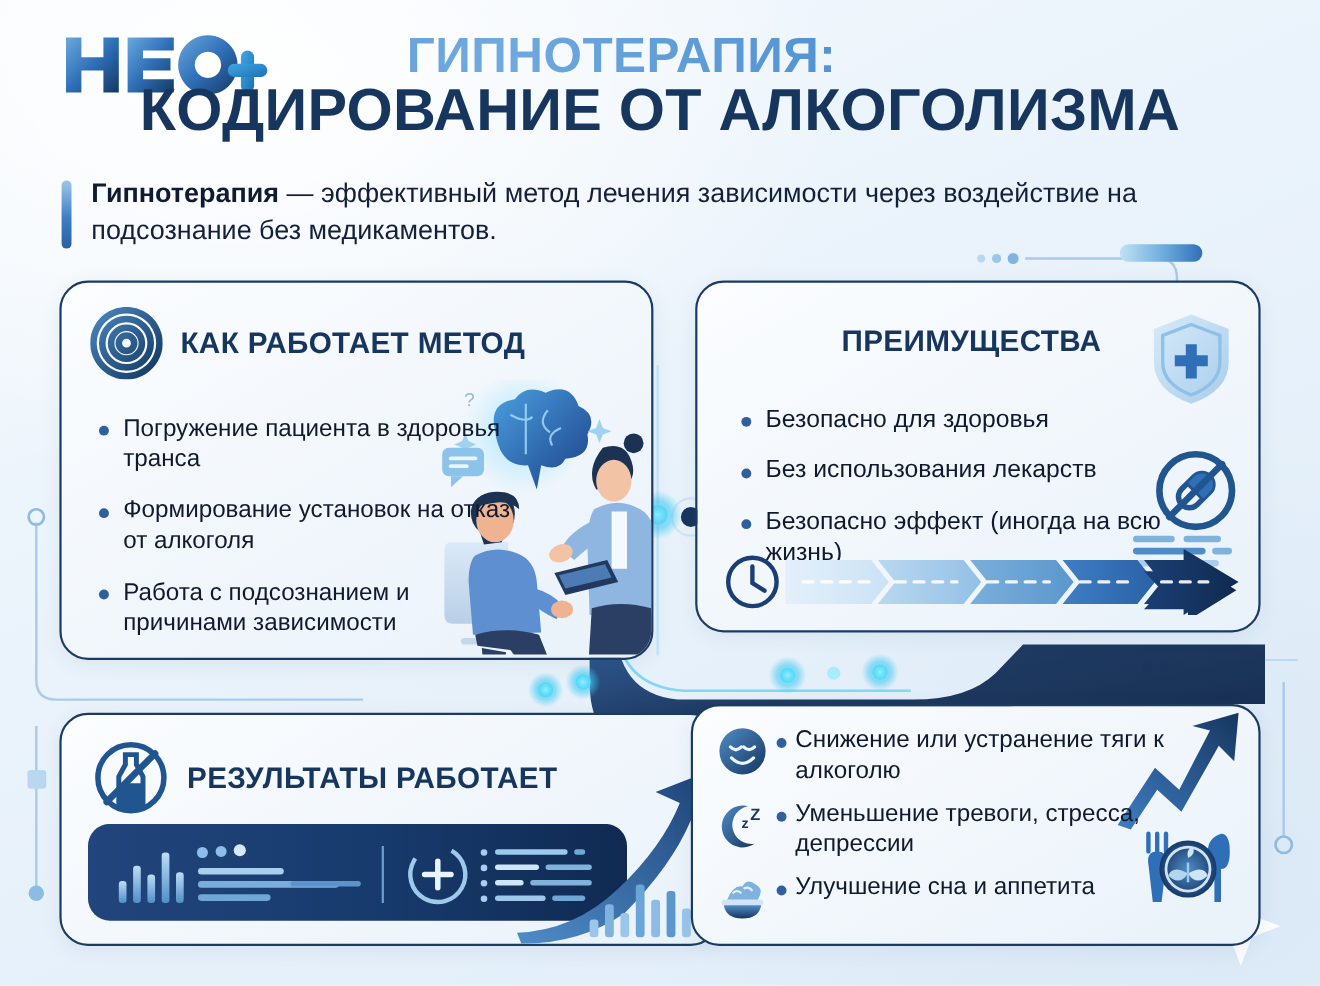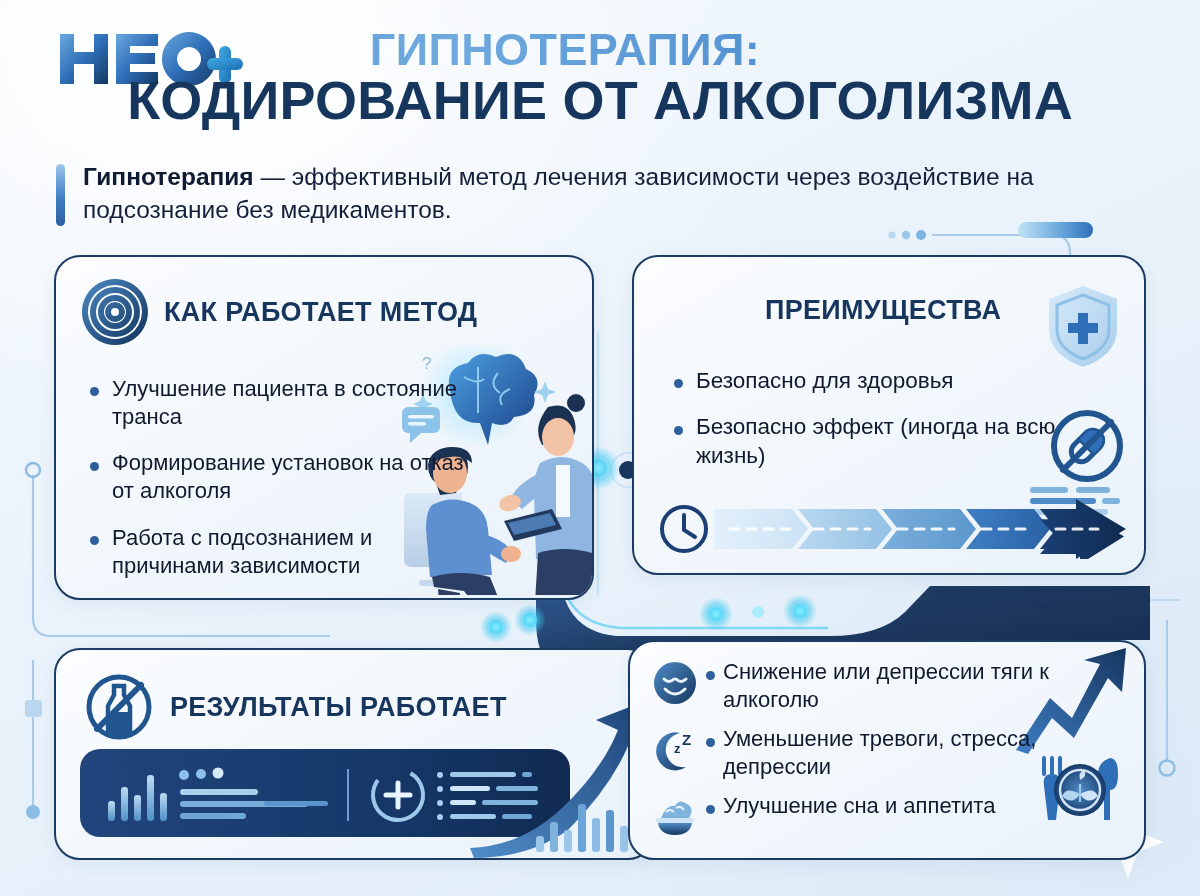--- a/index.html
+++ b/index.html
@@ -376,7 +376,7 @@
     </div>
 
     <ul class="bullets" id="method-bullets">
-      <li>Улучшение пациента в состояние транса</li>
+      <li>Погружение пациента в здоровья транса</li>
       <li>Формирование установок на отказ от алкоголя</li>
       <li>Работа с подсознанием и причинами зависимости</li>
     </ul>

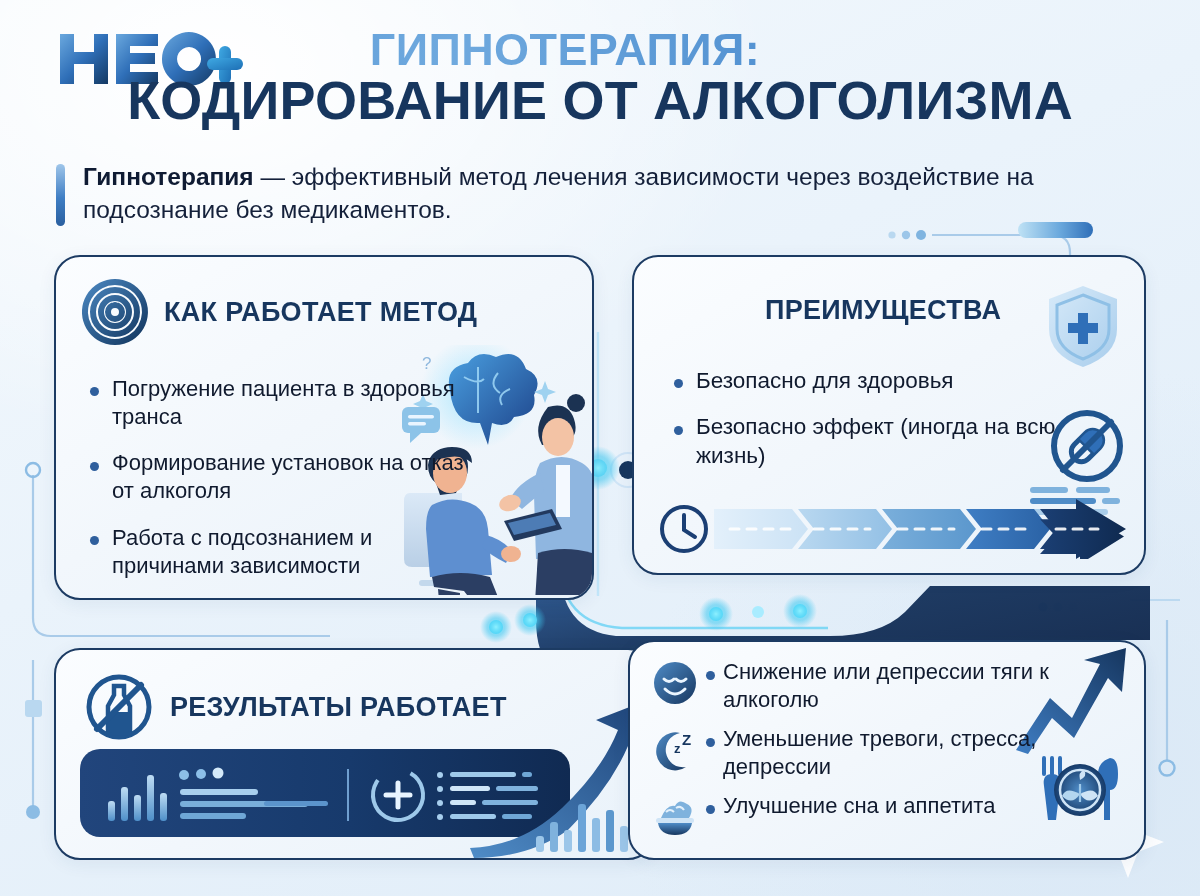--- a/index.html
+++ b/index.html
@@ -421,6 +421,7 @@
 
     <ul class="bullets" id="benefit-bullets">
       <li>Безопасно для здоровья</li>
+      <li>Без использования лекарств</li>
       <li>Безопасно эффект (иногда на всю жизнь)</li>
     </ul>
 

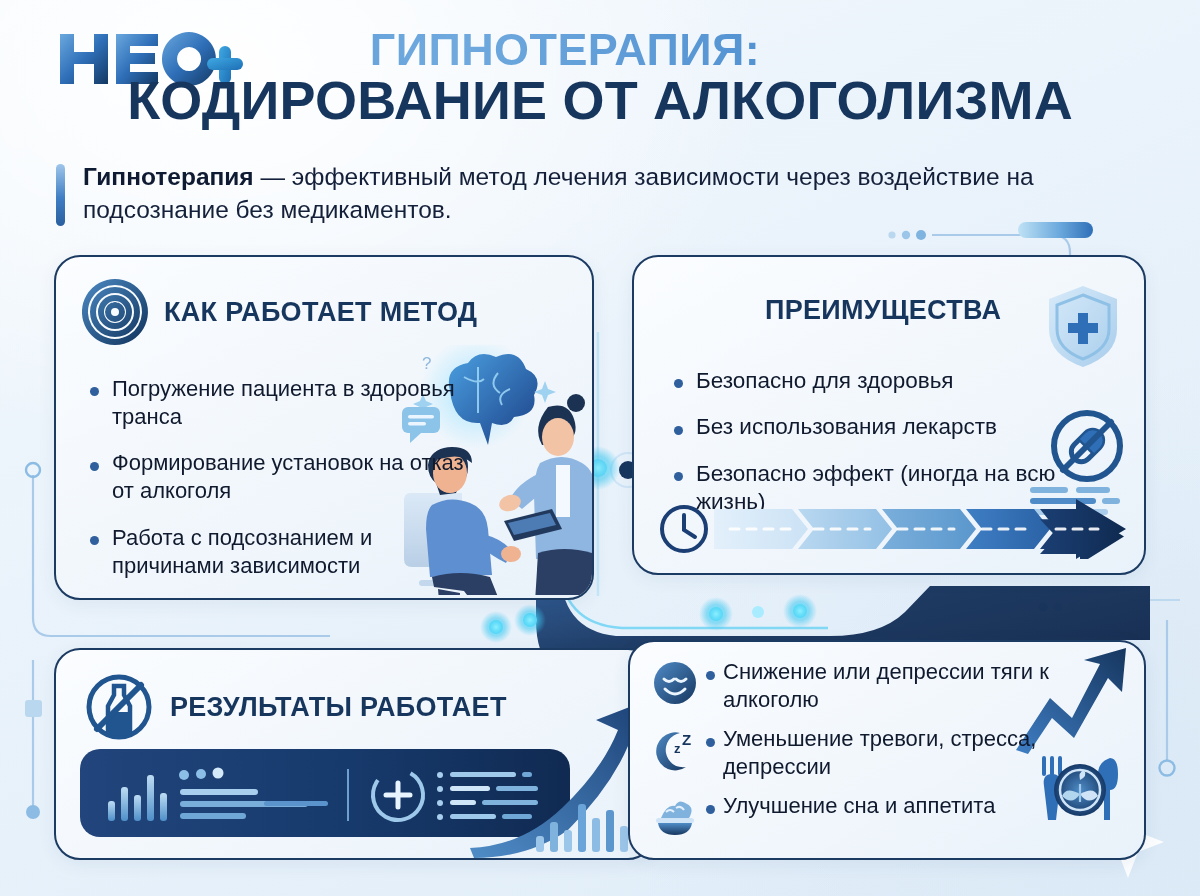--- a/index.html
+++ b/index.html
@@ -606,7 +606,7 @@
           <path d="M13 29 q10 10 20 0" fill="none" stroke="#eaf5ff" stroke-width="3" stroke-linecap="round"></path>
         </svg>
         <span class="eff-dot"></span>
-        <span class="eff-text">Снижение или депрессии тяги к алкоголю</span>
+        <span class="eff-text">Снижение или устранение тяги к алкоголю</span>
       </li>
       <li>
         <svg class="eff-icon" viewBox="0 0 46 46" aria-hidden="true">

